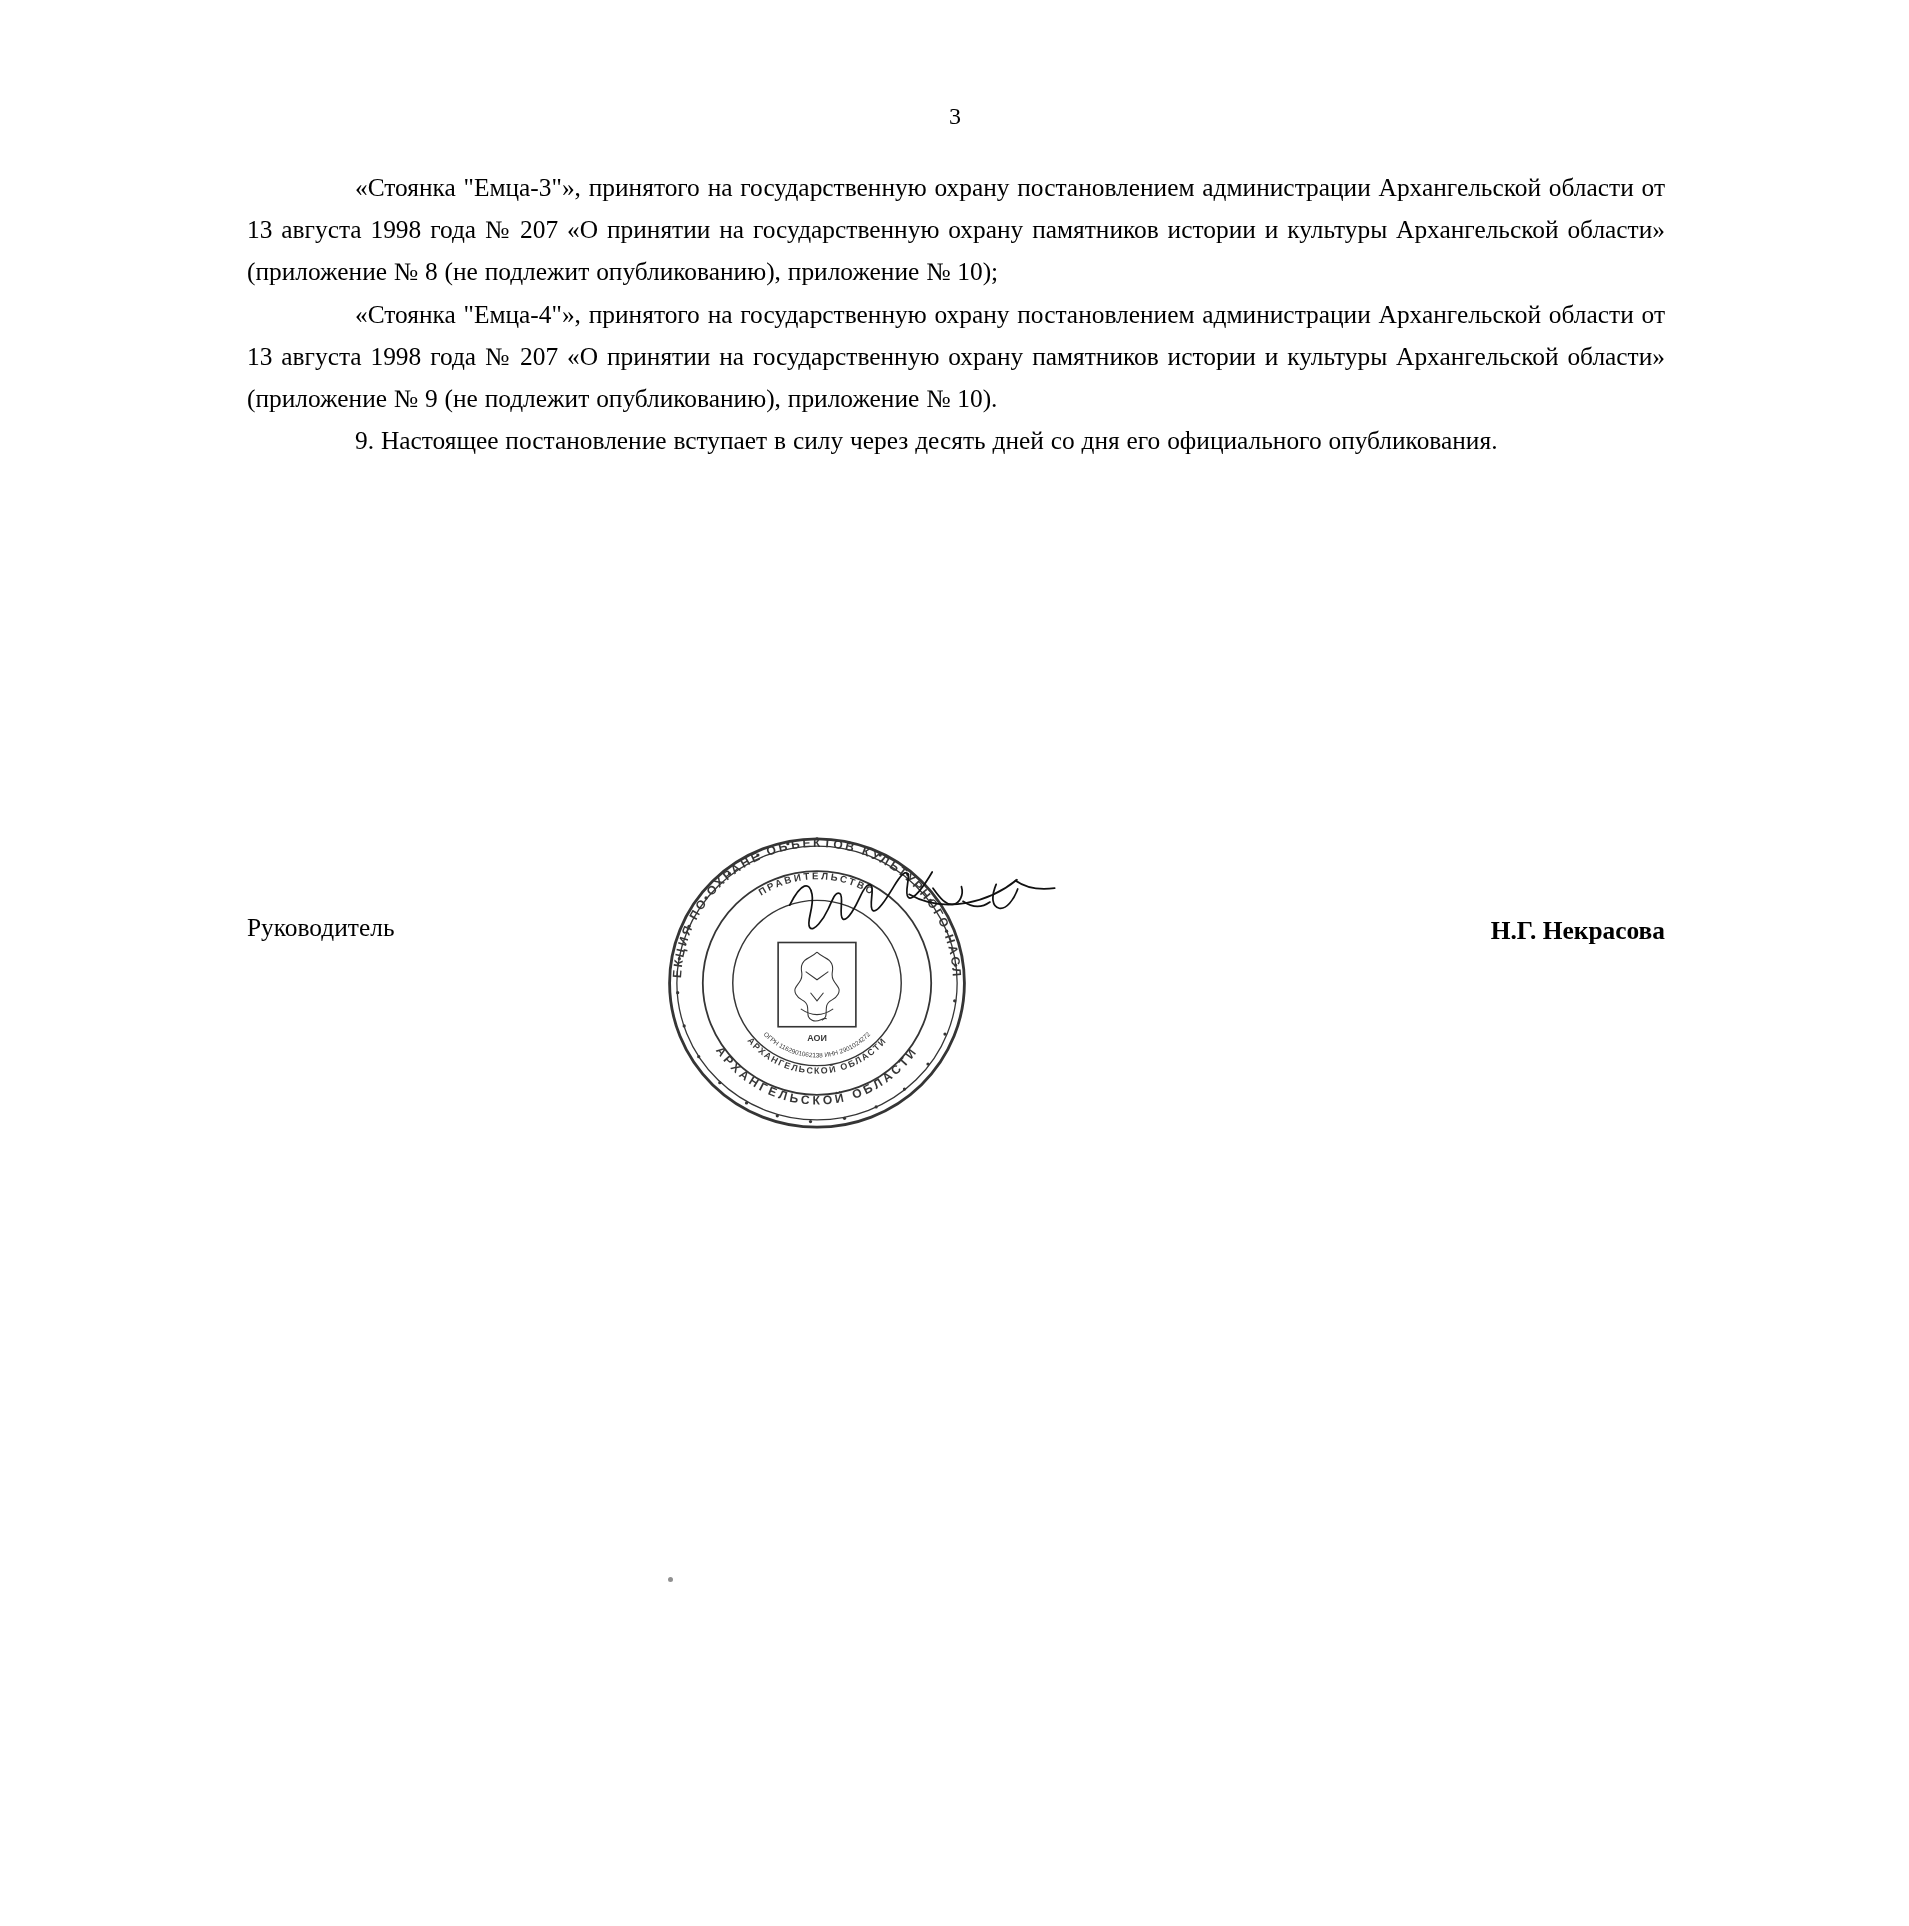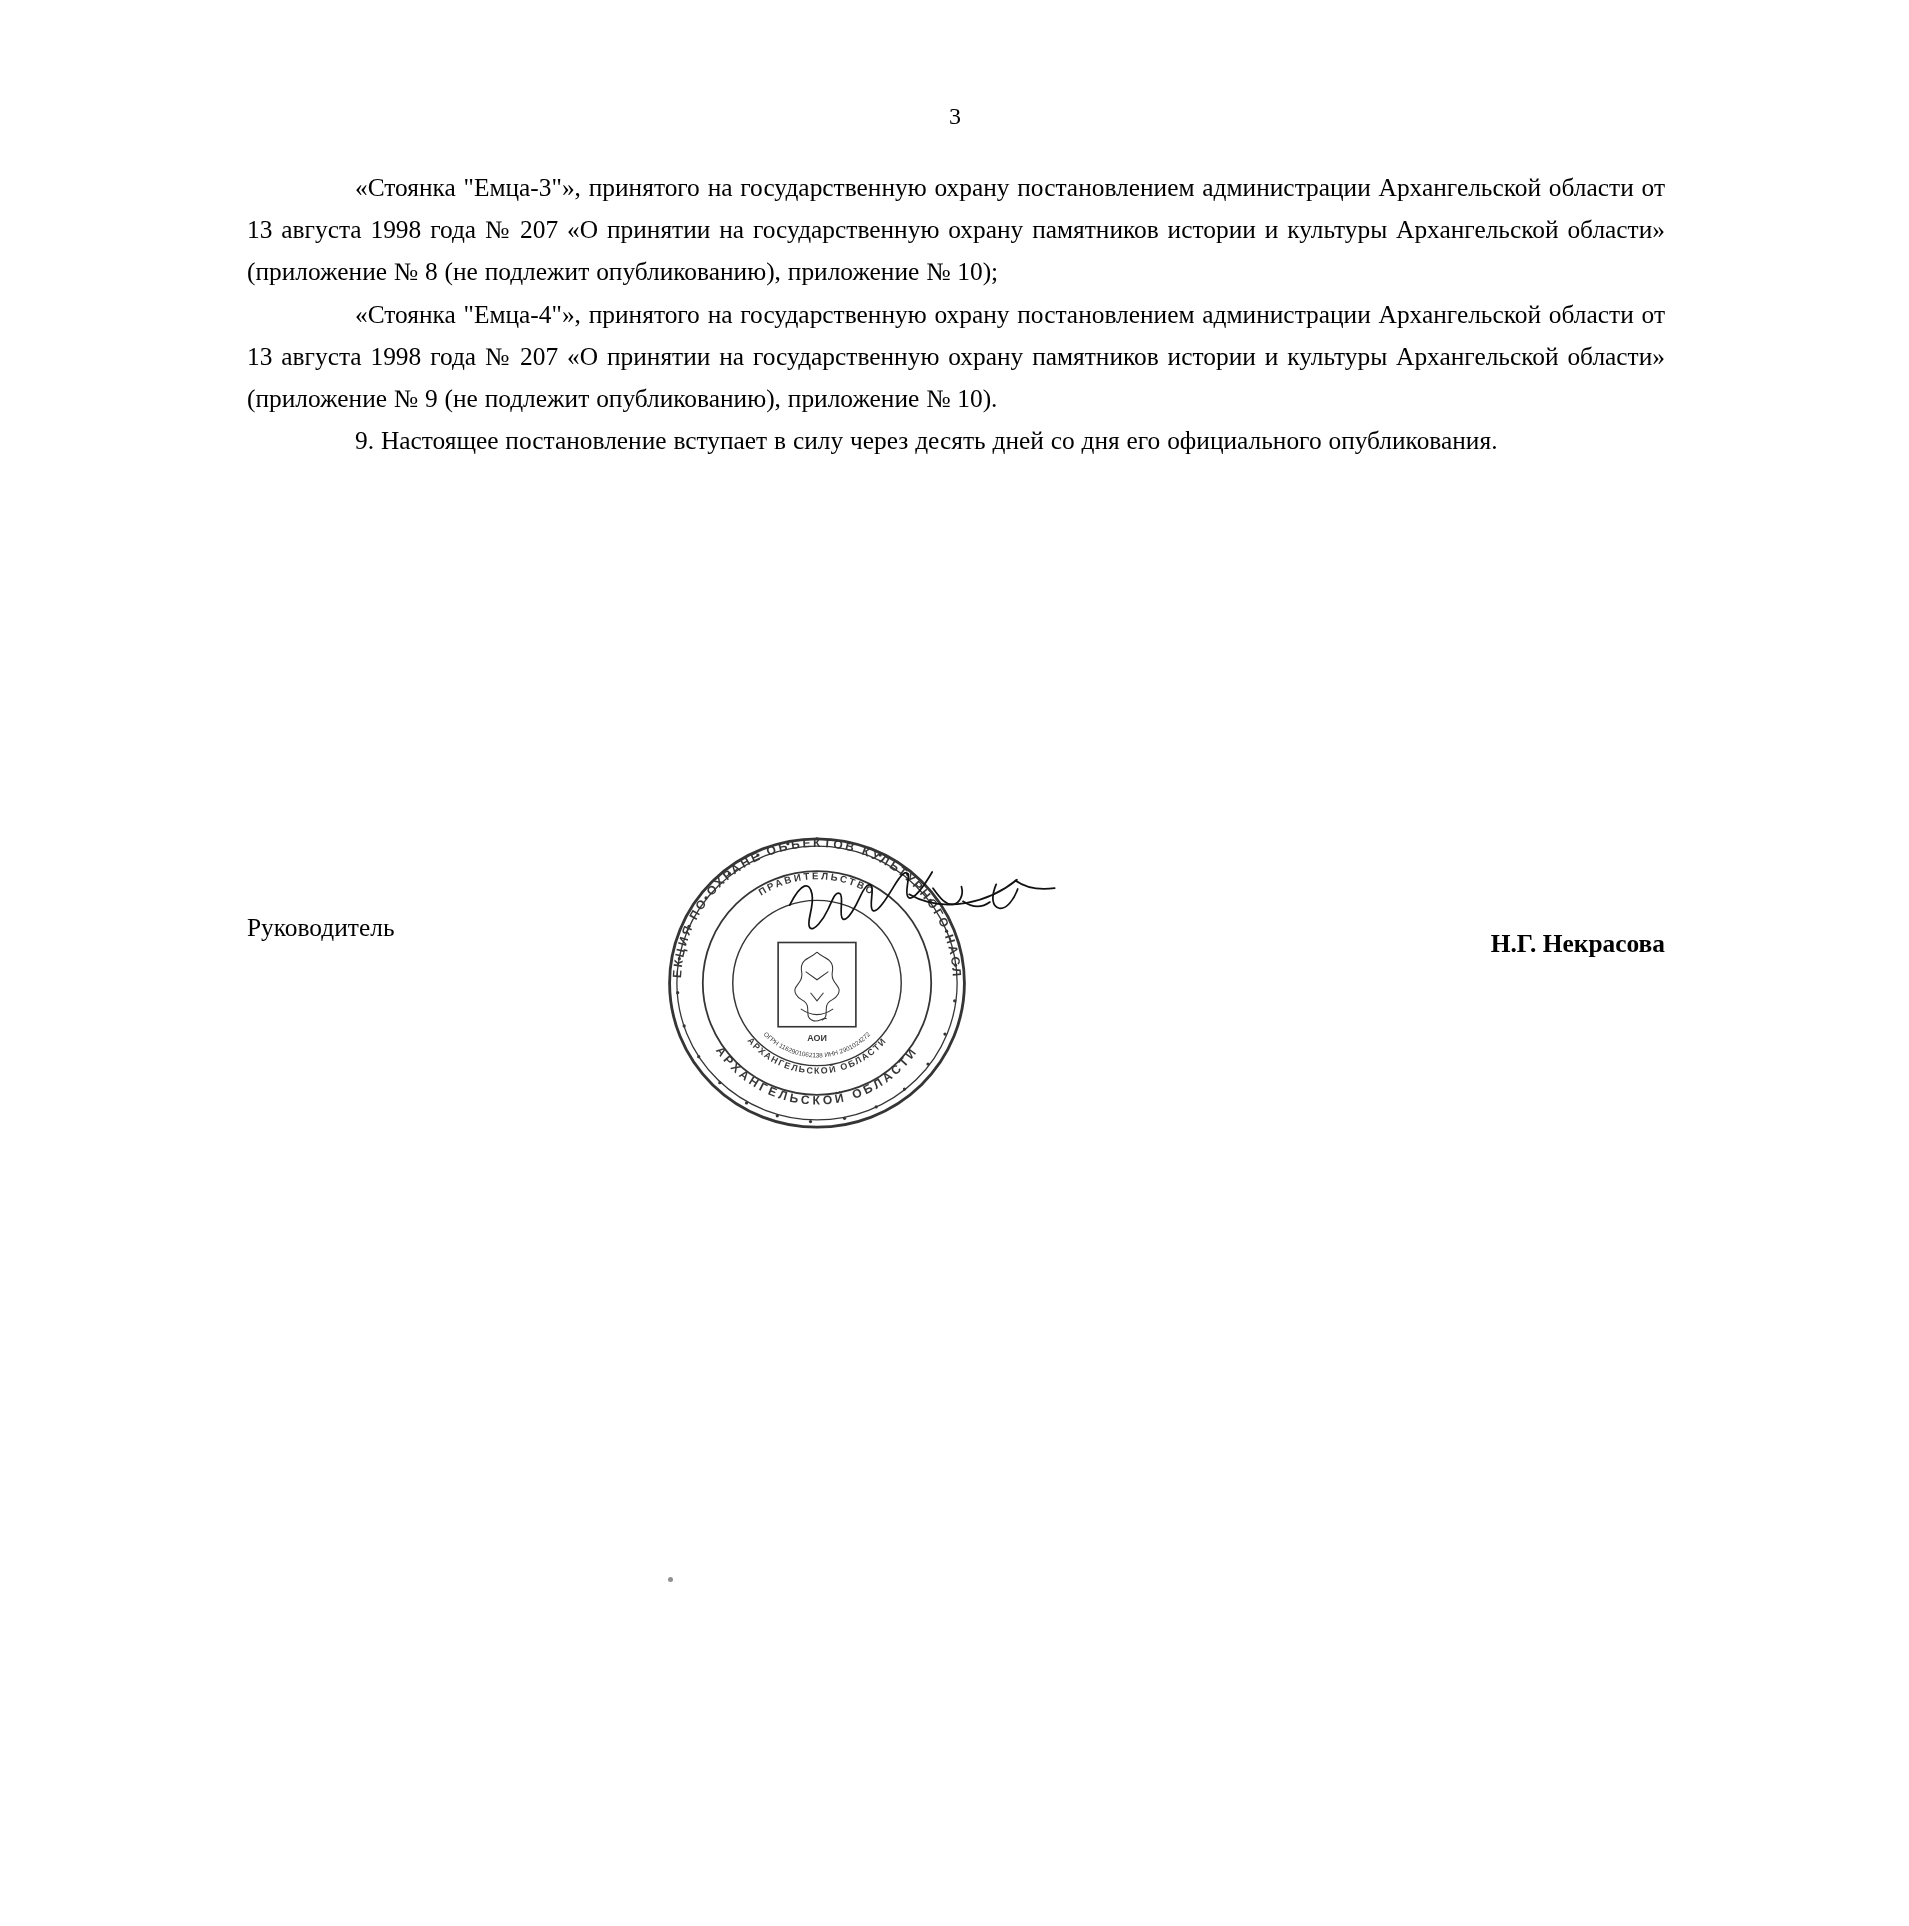--- a/index.html
+++ b/index.html
@@ -61,7 +61,7 @@
   .sig-name {
     position: absolute;
     right: 0;
-    top: 16px;
+    top: 3px;
     font-size: 25.4px;
     font-weight: bold;
     white-space: nowrap;

